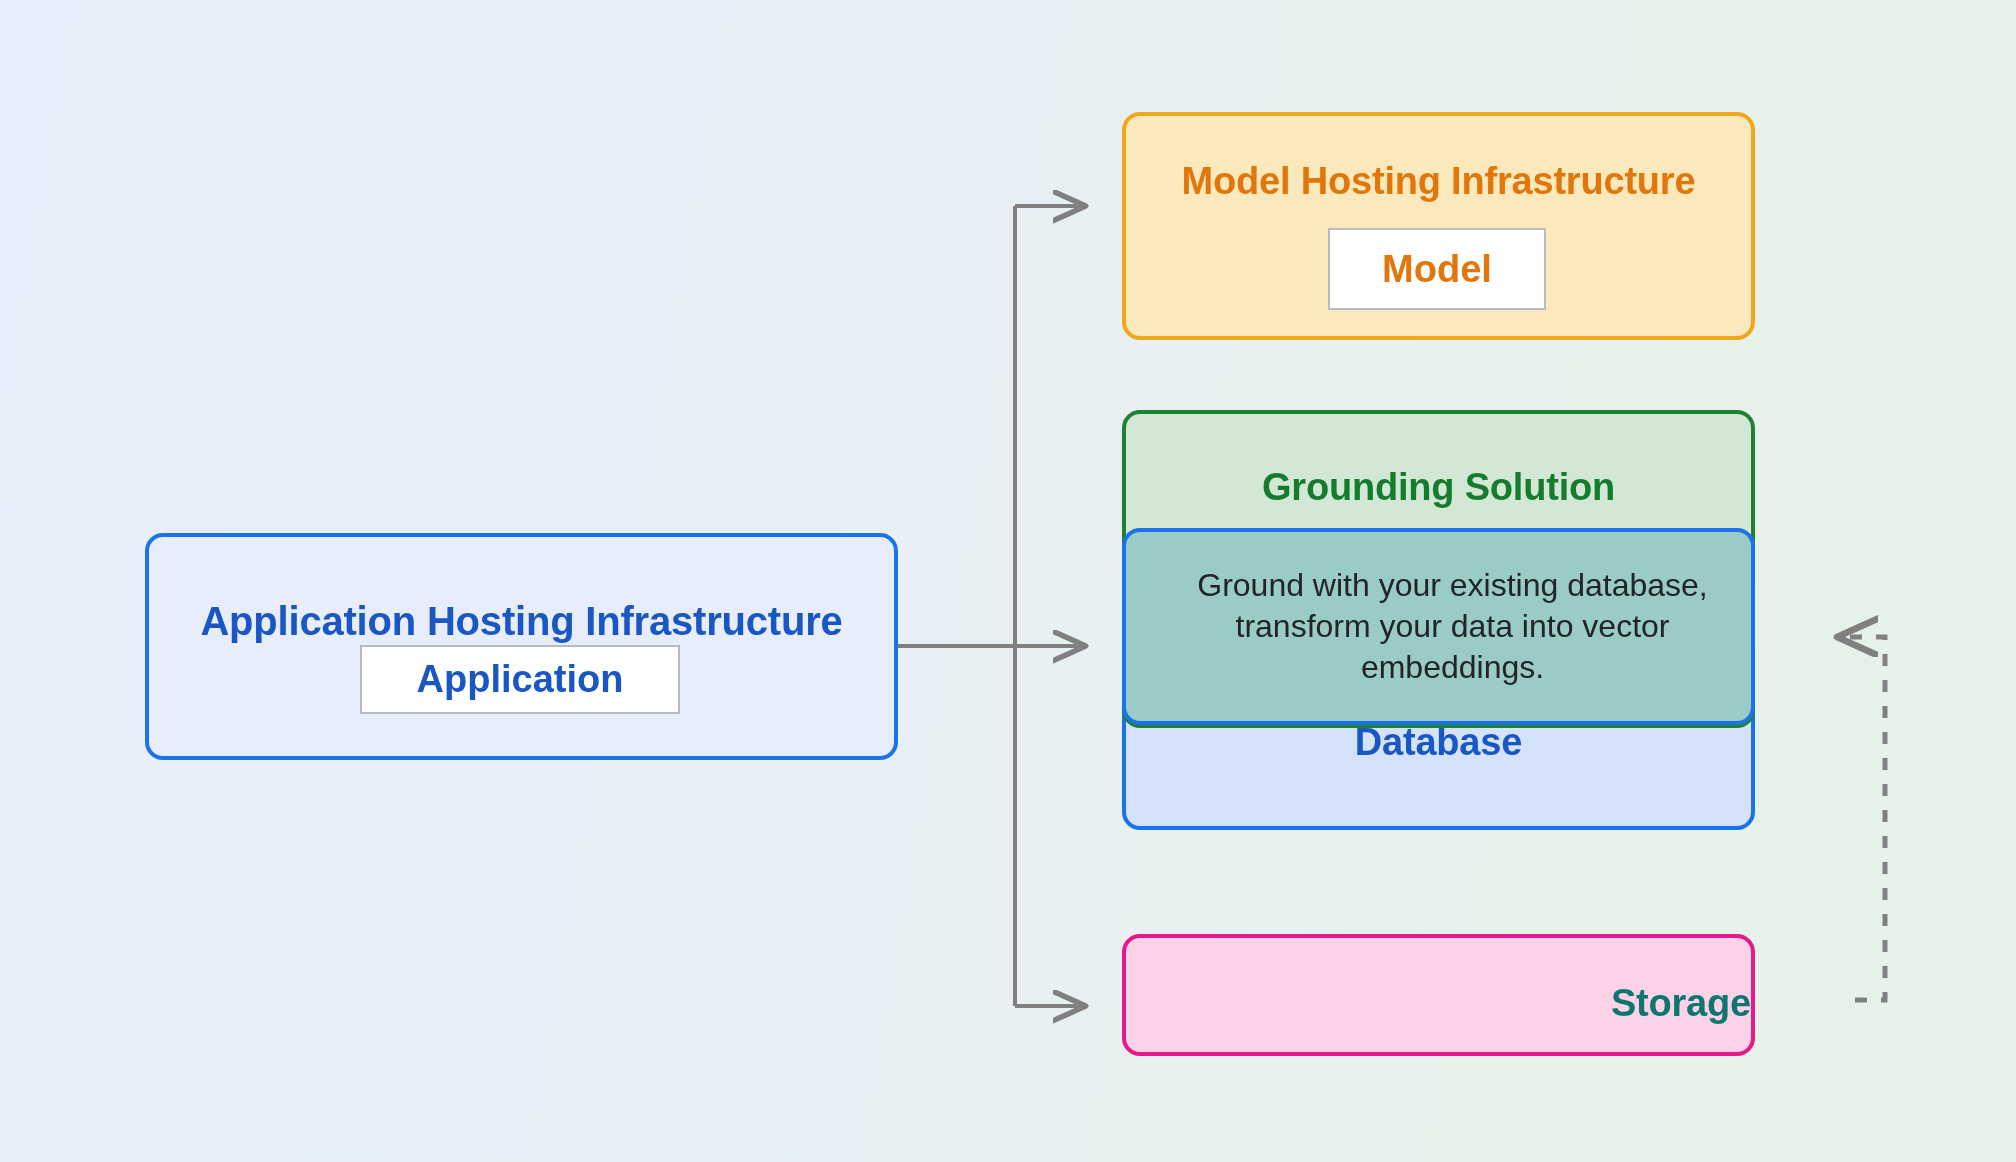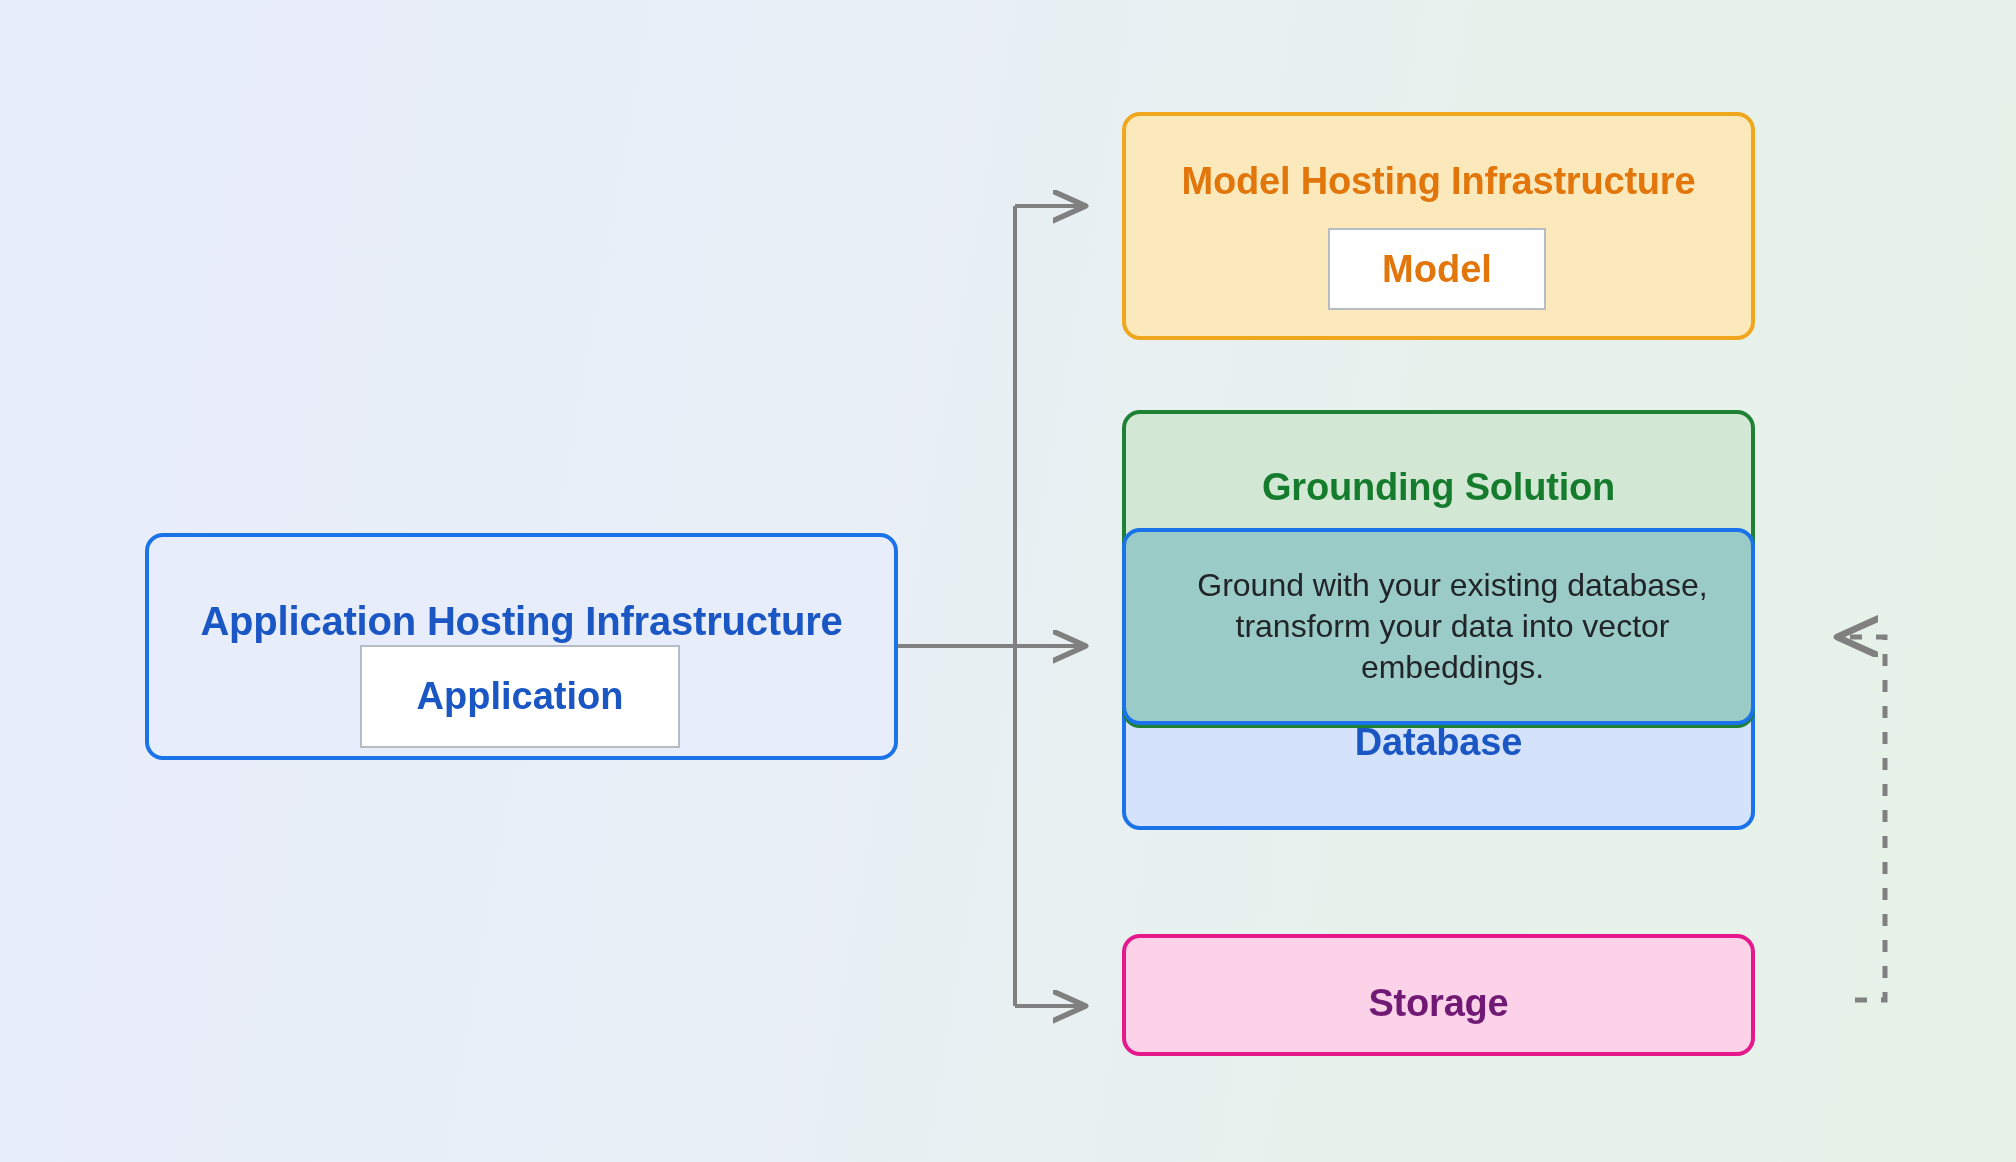--- a/index.html
+++ b/index.html
@@ -66,7 +66,7 @@
     left: 360px;
     top: 645px;
     width: 320px;
-    height: 103px;
+    height: 69px;
     color: #1a56c4;
     font-size: 38px;
   }

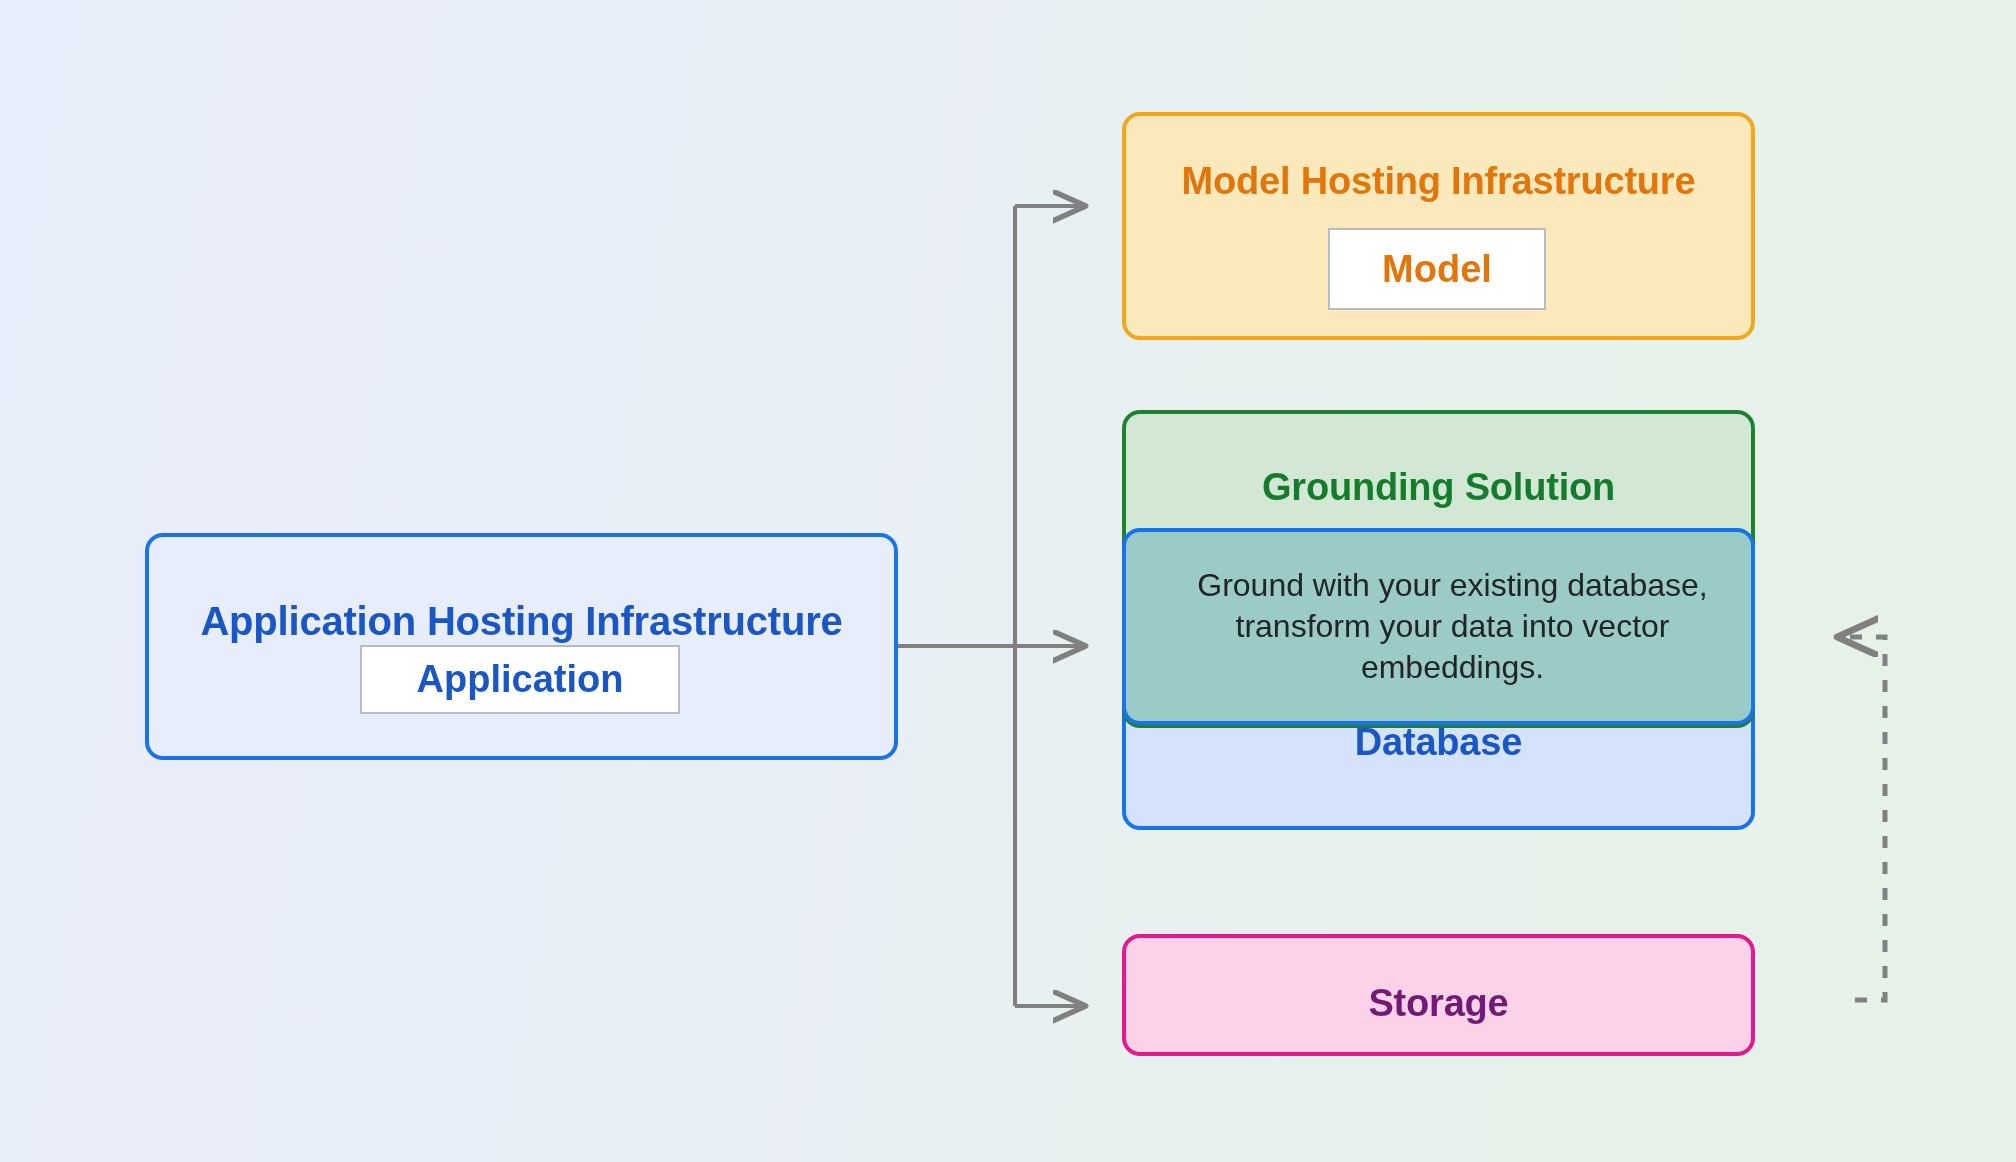--- a/index.html
+++ b/index.html
@@ -165,8 +165,9 @@
   }
   #storage-title {
     top: 32px;
-    color: #701a75;
-    font-size: 38px;
+    color: #0f766e;
+    font-size: 38px;
+    text-align: right;
   }
 
   

